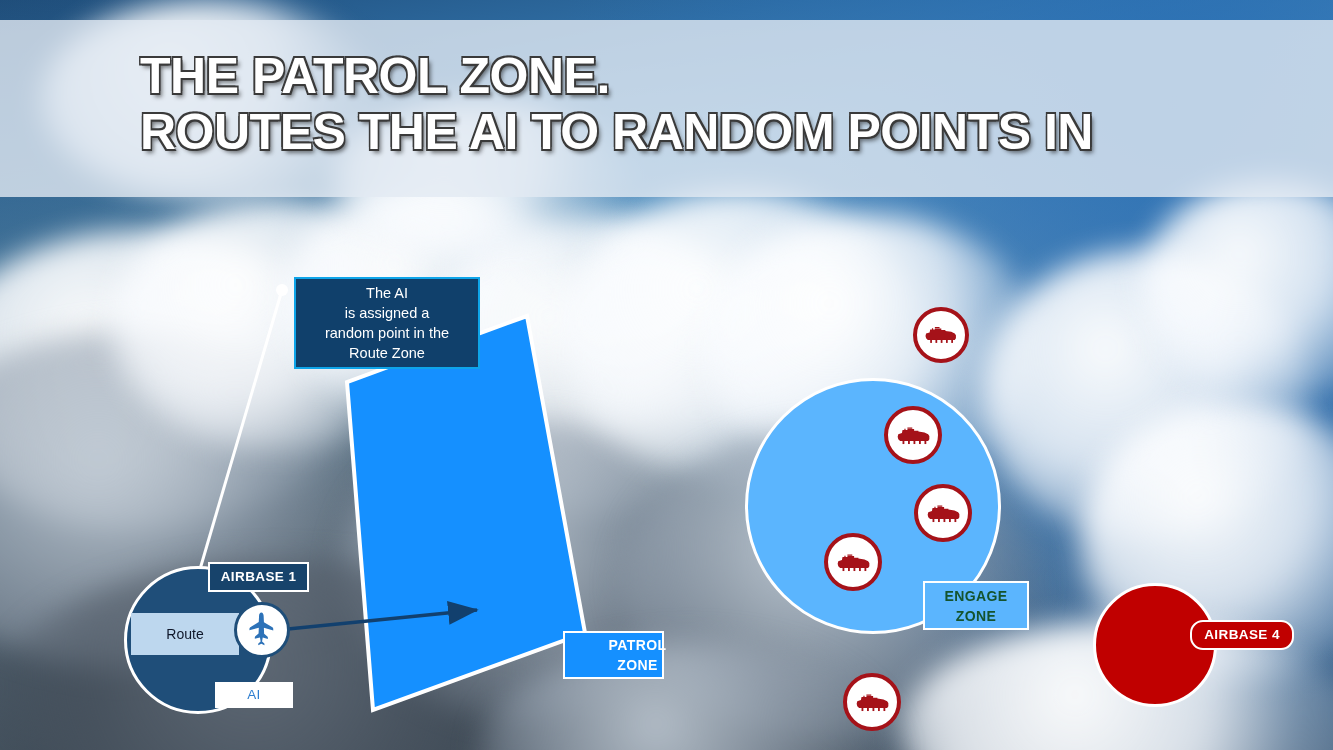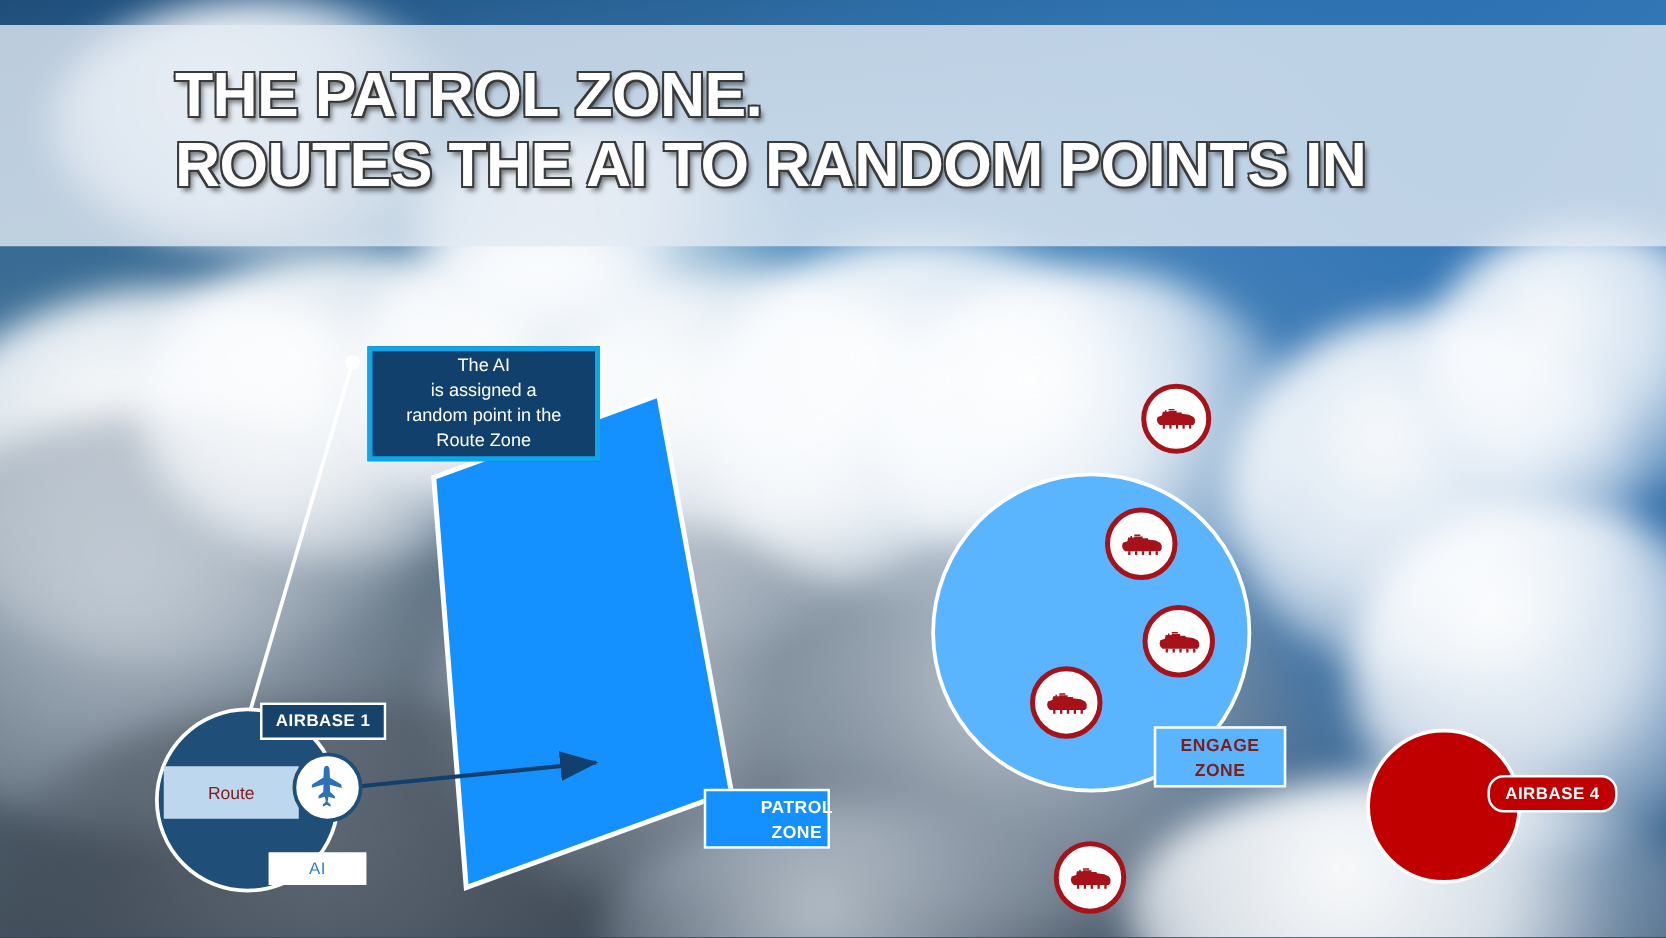--- a/index.html
+++ b/index.html
@@ -73,7 +73,7 @@
 
   .callout{
     position:absolute;left:294px;top:277px;width:186px;height:92px;
-    background:#10406b;border:4px solid #0ea5e9;box-sizing:border-box;
+    background:#10406b;border:2px solid #0ea5e9;box-sizing:border-box;
     color:#ffffff;font-size:14.5px;line-height:20px;text-align:center;
     display:flex;align-items:center;justify-content:center;
     padding:2px 4px;

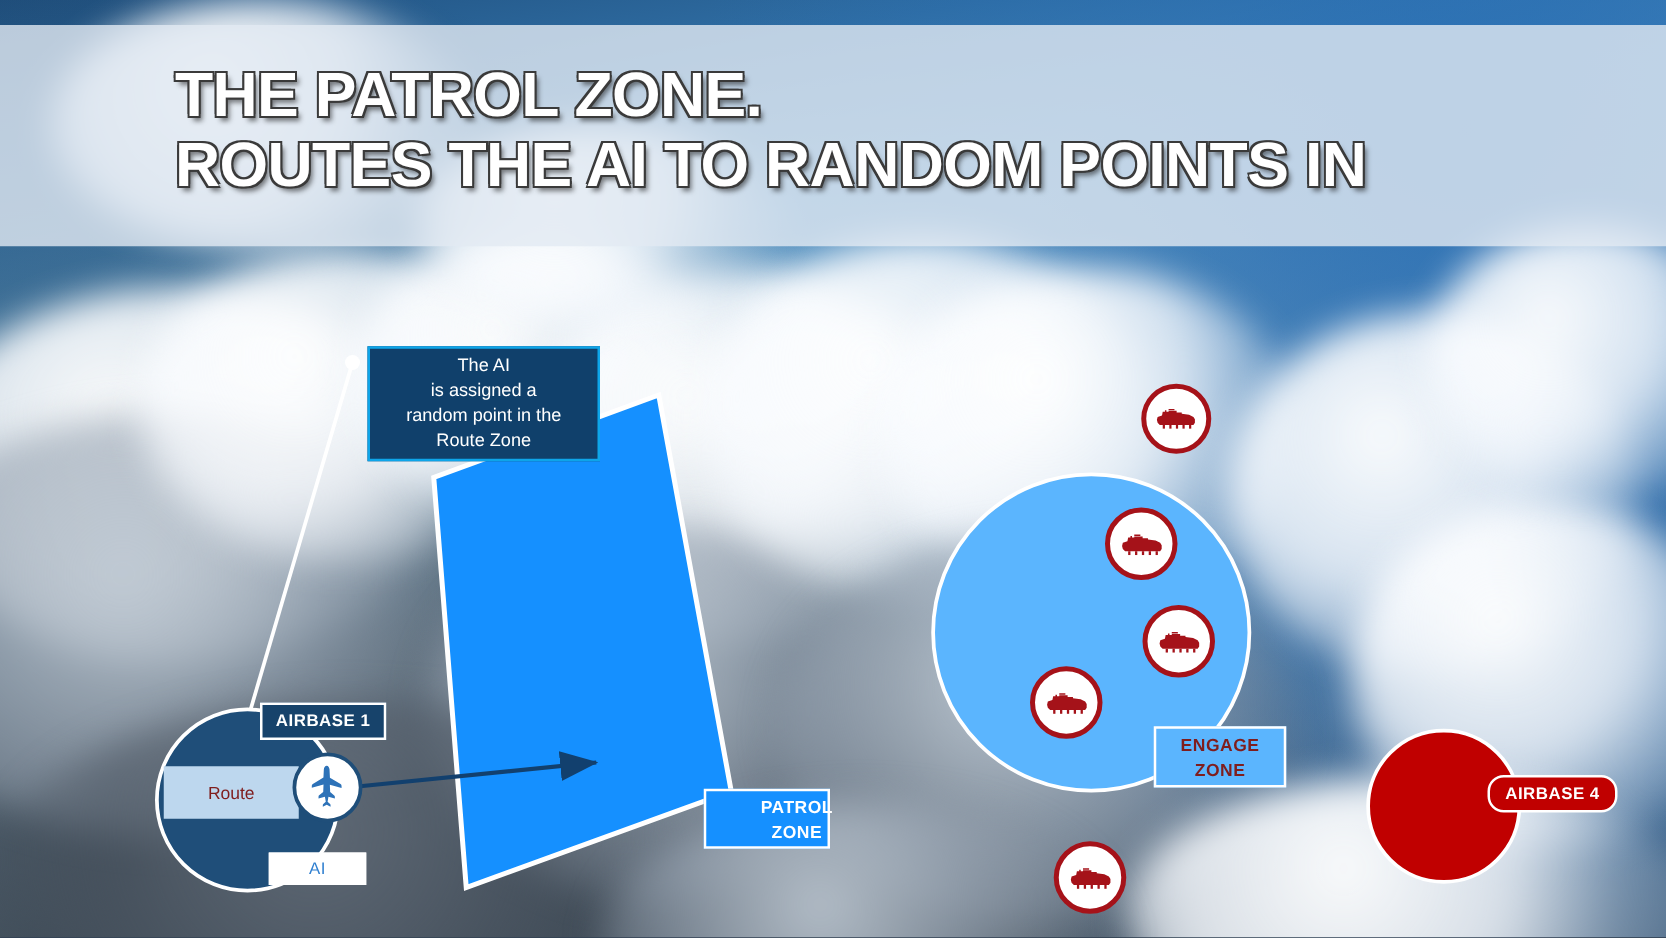--- a/index.html
+++ b/index.html
@@ -67,7 +67,7 @@
   }
   .lbl-navy{background:#17436b;color:#ffffff;}
   .lbl-blue{background:#1590ff;color:#ffffff;padding-left:48px;}
-  .lbl-lblue{background:#5bb5fe;color:#7f1d1d;}
+  .lbl-lblue{background:#5bb5fe;color:#14532d;}
   .lbl-red{background:#c00000;color:#ffffff;border-radius:13px;}
   .lbl-white{background:#ffffff;color:#2f7fd0;}
 

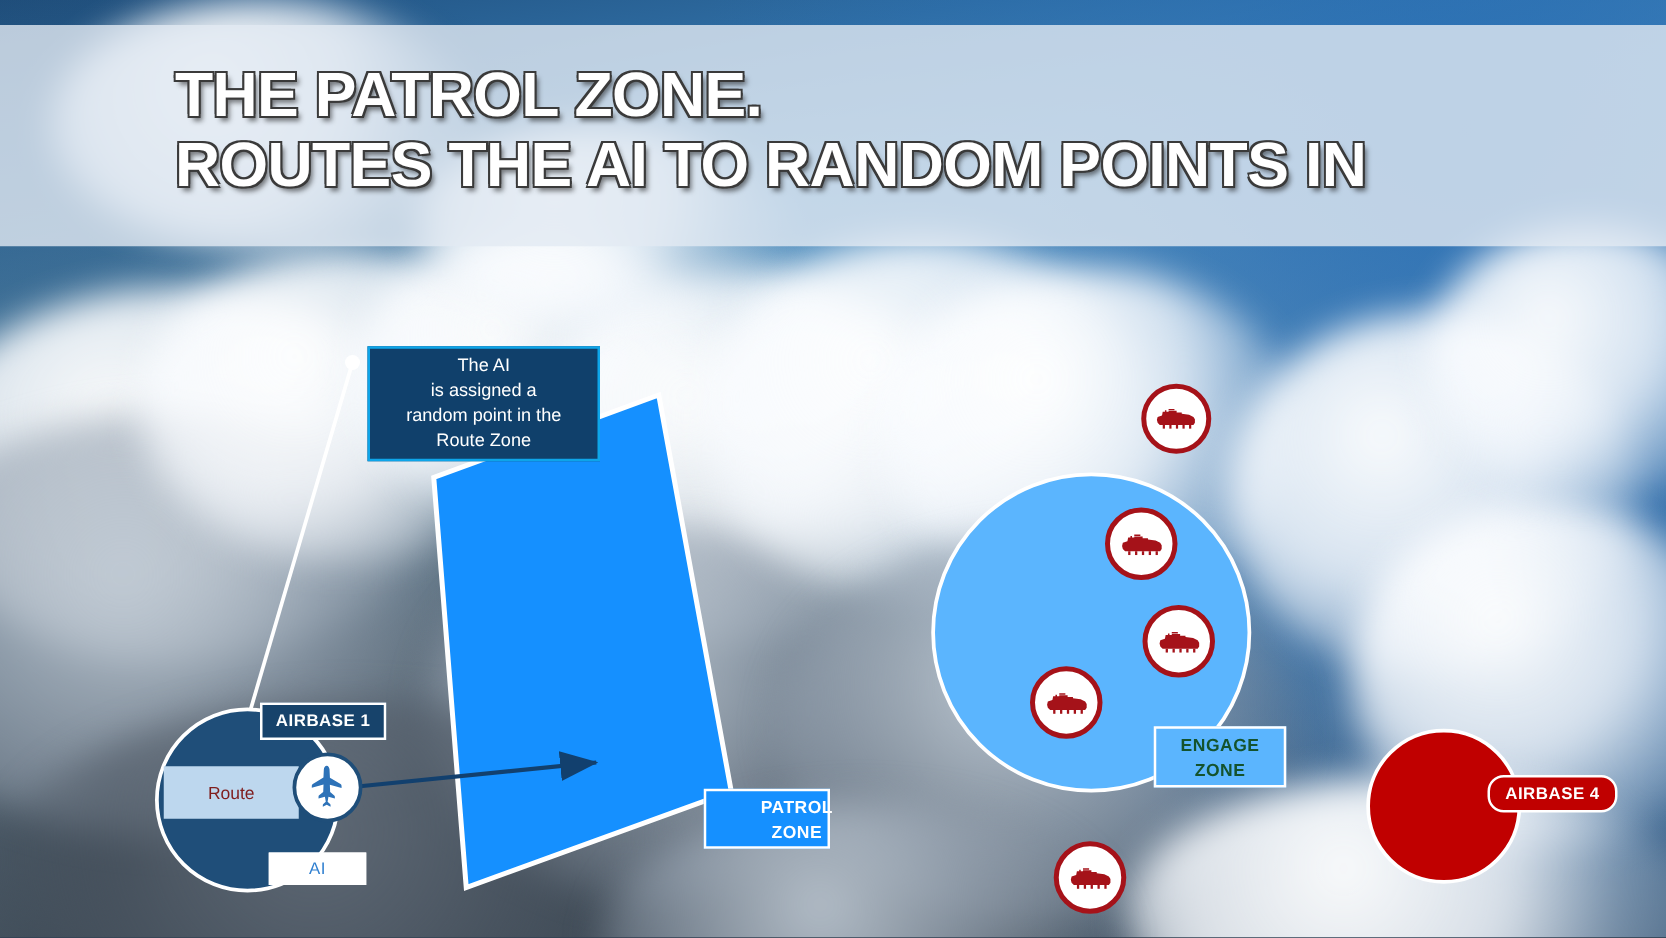--- a/index.html
+++ b/index.html
@@ -87,7 +87,7 @@
 
   .route-box{
     position:absolute;left:131px;top:613px;width:108px;height:42px;
-    background:#bdd7ee;color:#7f1d1d;font-size:14px;
+    background:#bdd7ee;color:#0f172a;font-size:14px;
     display:flex;align-items:center;justify-content:center;
   }
 

